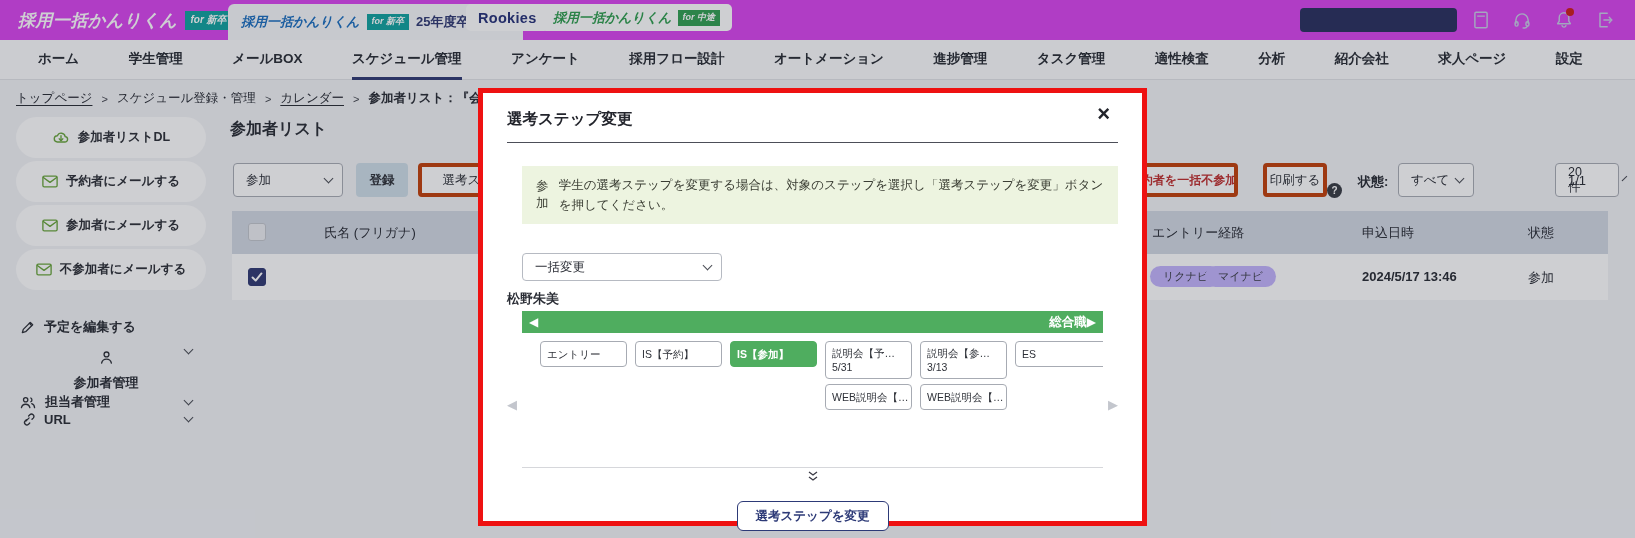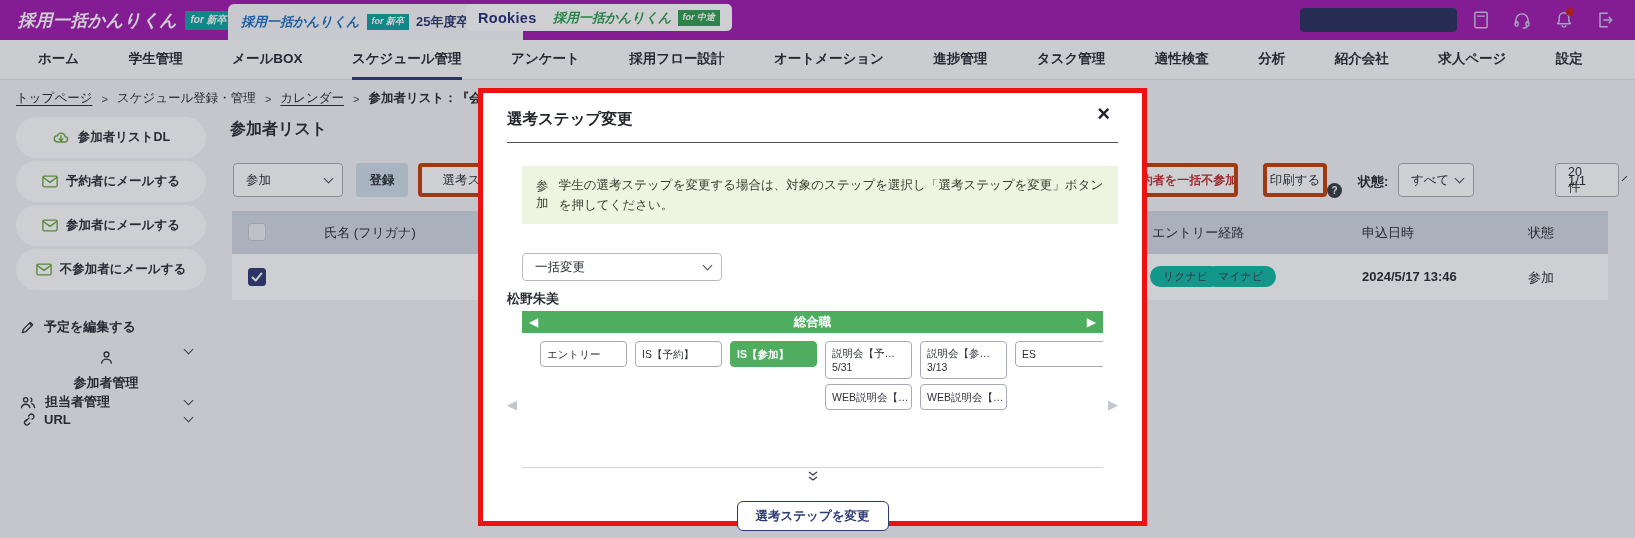--- a/index.html
+++ b/index.html
@@ -11,7 +11,7 @@
     color:#2b2e36;
   }
   
-  .topbar { position:absolute; left:0; top:0; width:1635px; height:40px; background:#a21caf; z-index:1; }
+  .topbar { position:absolute; left:0; top:0; width:1635px; height:40px; background:#d946ef; z-index:1; }
   .brand { position:absolute; left:18px; top:0; height:40px; display:flex; align-items:center; gap:7px; }
   .brand-text { color:#fff; font-weight:bold; font-style:italic; font-size:17px; letter-spacing:.5px; }
   .brand-badge { background:#12a3a0; color:#fff; font-size:10px; font-weight:bold; font-style:italic; padding:2px 6px 3px; }

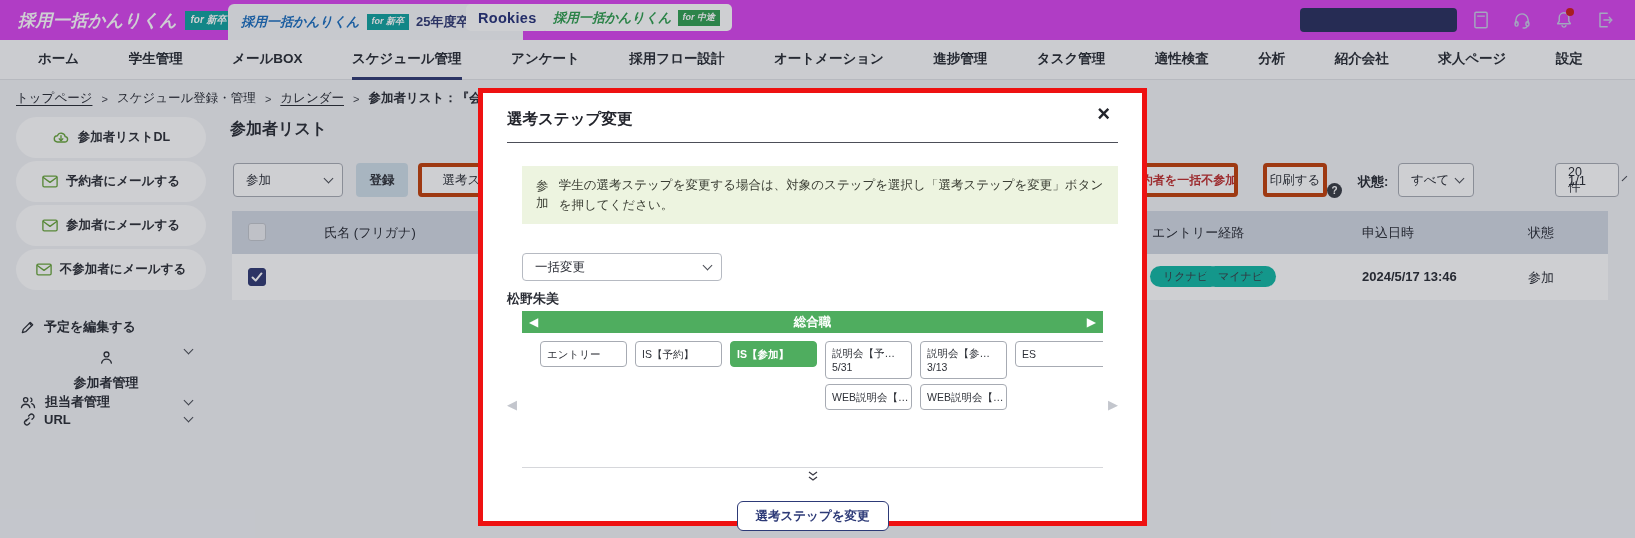--- a/index.html
+++ b/index.html
@@ -64,7 +64,7 @@
   .td-text { position:absolute; font-size:13px; top:15px; }
   .cbx { position:absolute; left:16px; width:18px; height:18px; border-radius:3px; background:#eceef2; border:1px solid #c3c6cd; cursor:pointer; }
   .cbx.checked { background:#323b74; border-color:#323b74; }
-  .tag { position:absolute; top:12px; height:21px; background:#14b8a6; border-radius:11px; font-size:11px; line-height:21px; padding:0 13px; color:#3a3d45; }
+  .tag { position:absolute; top:12px; height:21px; background:#c4b5fd; border-radius:11px; font-size:11px; line-height:21px; padding:0 13px; color:#3a3d45; }
   
   .overlay { position:absolute; inset:0; background:rgba(22,26,44,0.21); z-index:5; }
   

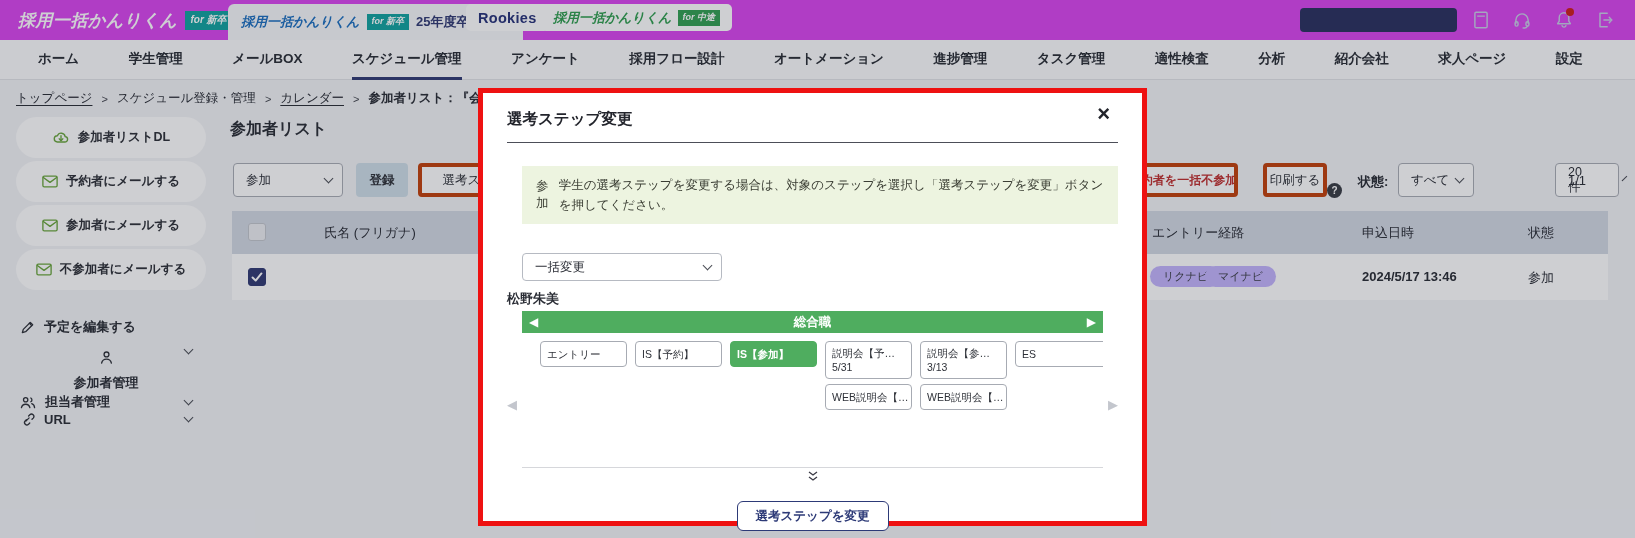--- a/index.html
+++ b/index.html
@@ -83,7 +83,7 @@
   .c-panel { margin:0 15px; }
   .c-bar { height:22px; background:#4fad5f; display:flex; align-items:center; padding:0 7px; }
   .c-bar-arrow { color:#fff; font-size:12px; cursor:pointer; line-height:1; }
-  .c-bar-label { flex:1; text-align:center; color:#fff; font-weight:bold; font-size:12.5px; }
+  .c-bar-label { flex:1; text-align:right; color:#fff; font-weight:bold; font-size:12.5px; }
   .c-body { height:134px; background:#fff; overflow:hidden; display:flex; align-items:flex-start; gap:8px; padding:8px 0 0 18px; }
   .step-col { display:flex; flex-direction:column; gap:5px; flex:none; }
   .step-btn { width:87px; border:1px solid #a7abb3; border-radius:4px; background:#fff; padding:4px 6px; font-size:10.5px; text-align:left; color:#2e3138; min-height:26px; line-height:1.35; cursor:pointer; font-family:inherit; white-space:nowrap; overflow:hidden; }

